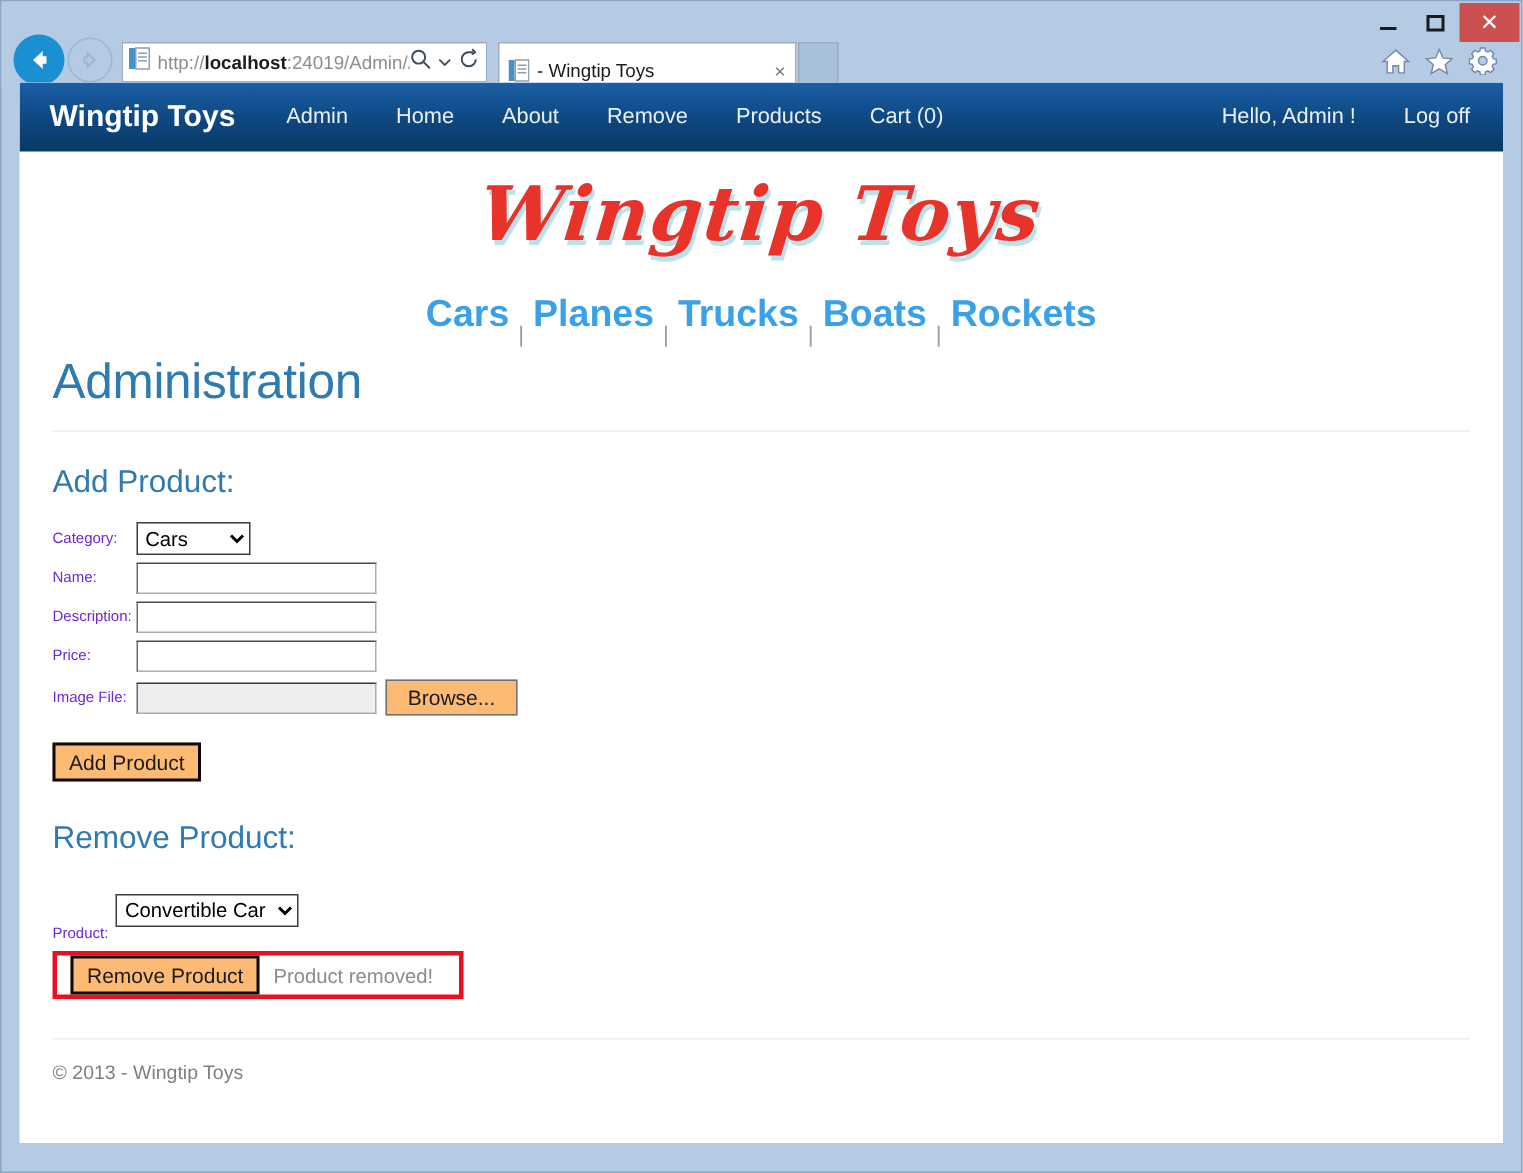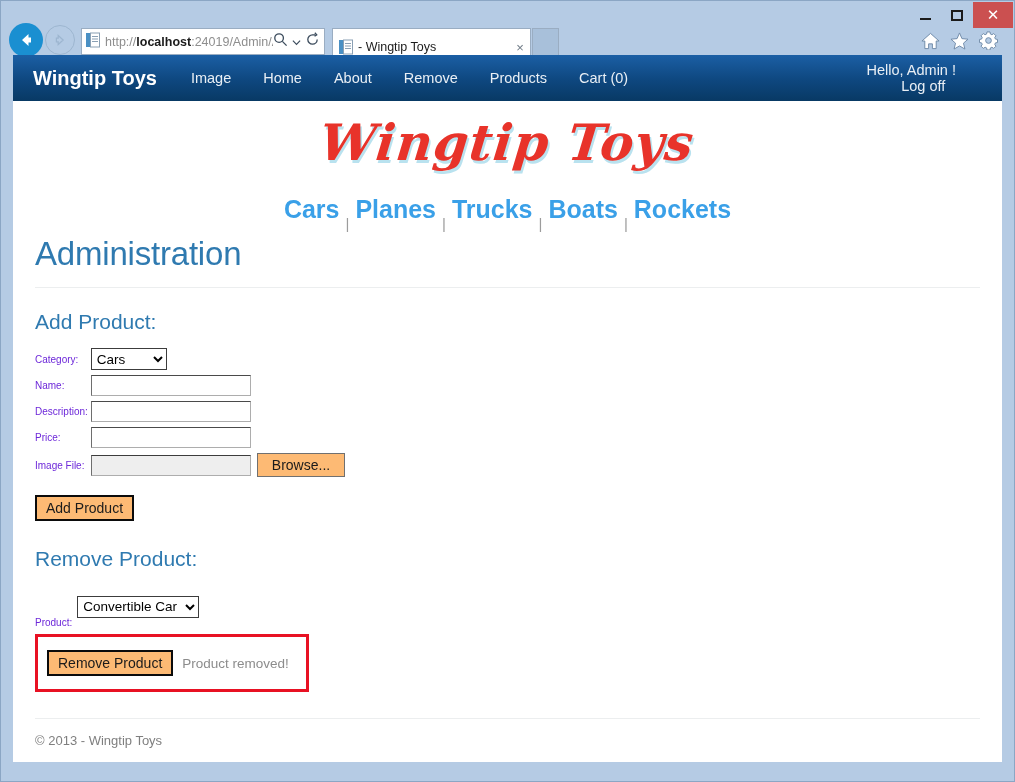--- a/index.html
+++ b/index.html
@@ -364,7 +364,7 @@
 
     <div id="site-nav">
       <span id="brand">Wingtip Toys</span>
-      <span class="nav-link">Image</span>
+      <span class="nav-link">Admin</span>
       <span class="nav-link">Home</span>
       <span class="nav-link">About</span>
       <span class="nav-link">Remove</span>

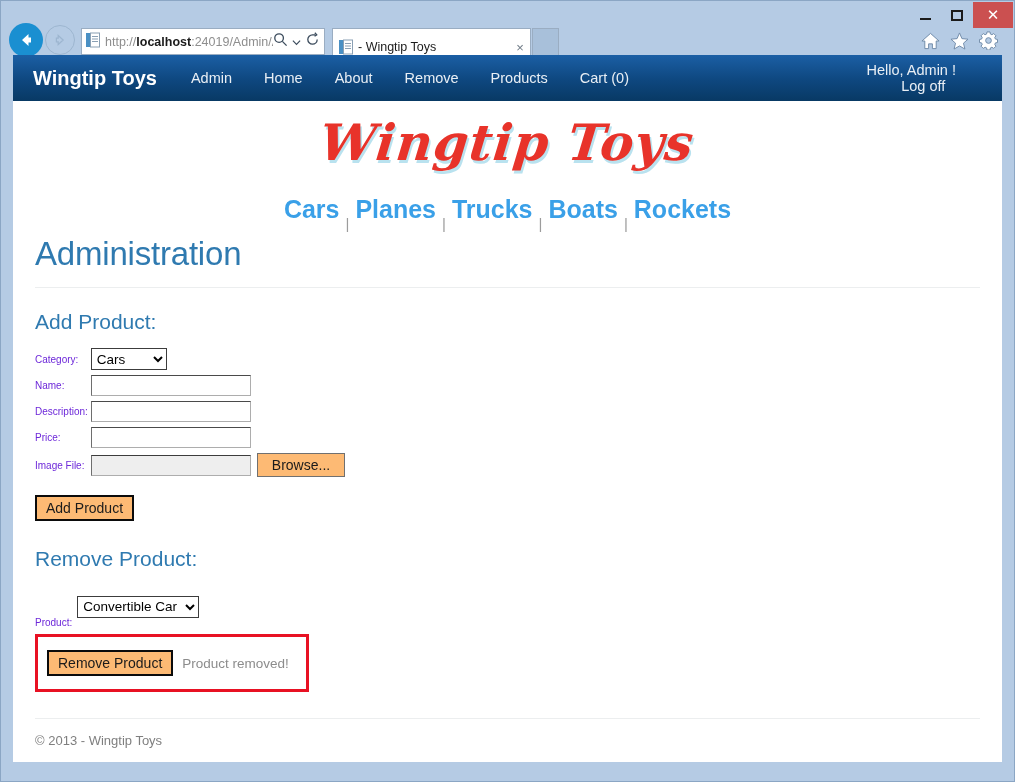--- a/index.html
+++ b/index.html
@@ -145,7 +145,7 @@
     color: #e9eff5; font-size: 14.5px;
     margin-right: 32px; white-space: nowrap;
   }
-  #nav-right { margin-left: auto; display: flex; align-items: center; flex-direction: column; }
+  #nav-right { margin-left: auto; display: flex; align-items: center; }
   #nav-right .nav-link:last-child { margin-right: 8px; }
 
   

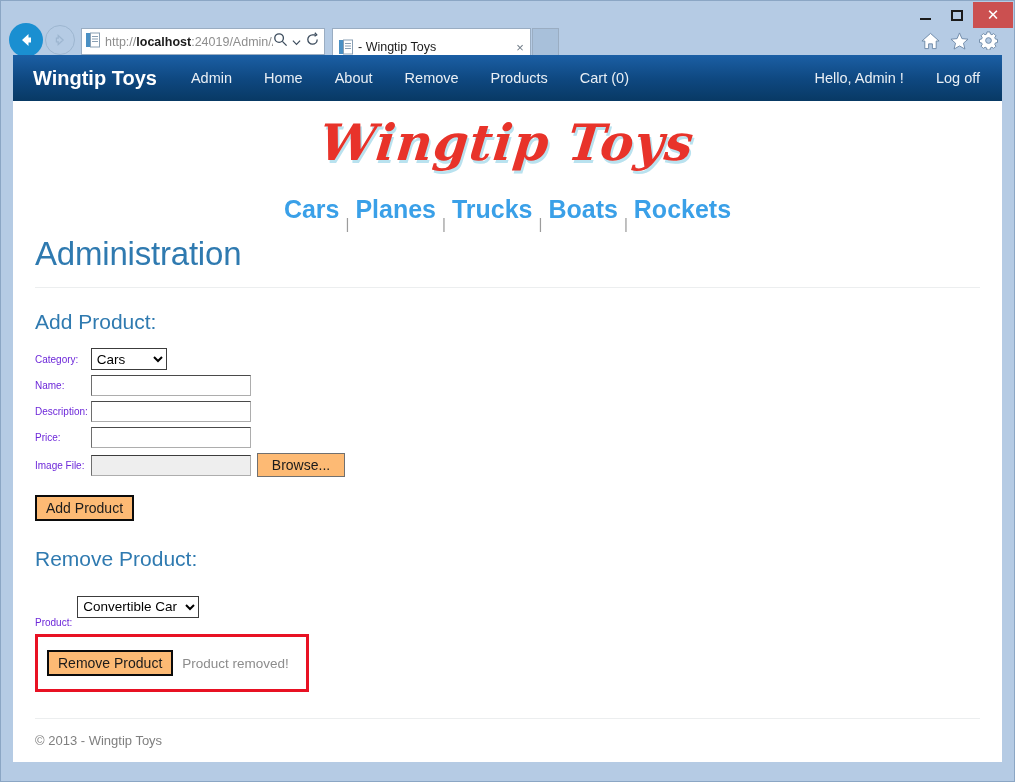--- a/index.html
+++ b/index.html
@@ -254,7 +254,7 @@
   
   #remove-highlight {
     border: 3px solid #e81123;
-    padding: 13px 9px;
+    padding: 0 9px;
     margin-top: 6px;
     display: inline-flex; align-items: center;
     width: 274px;

